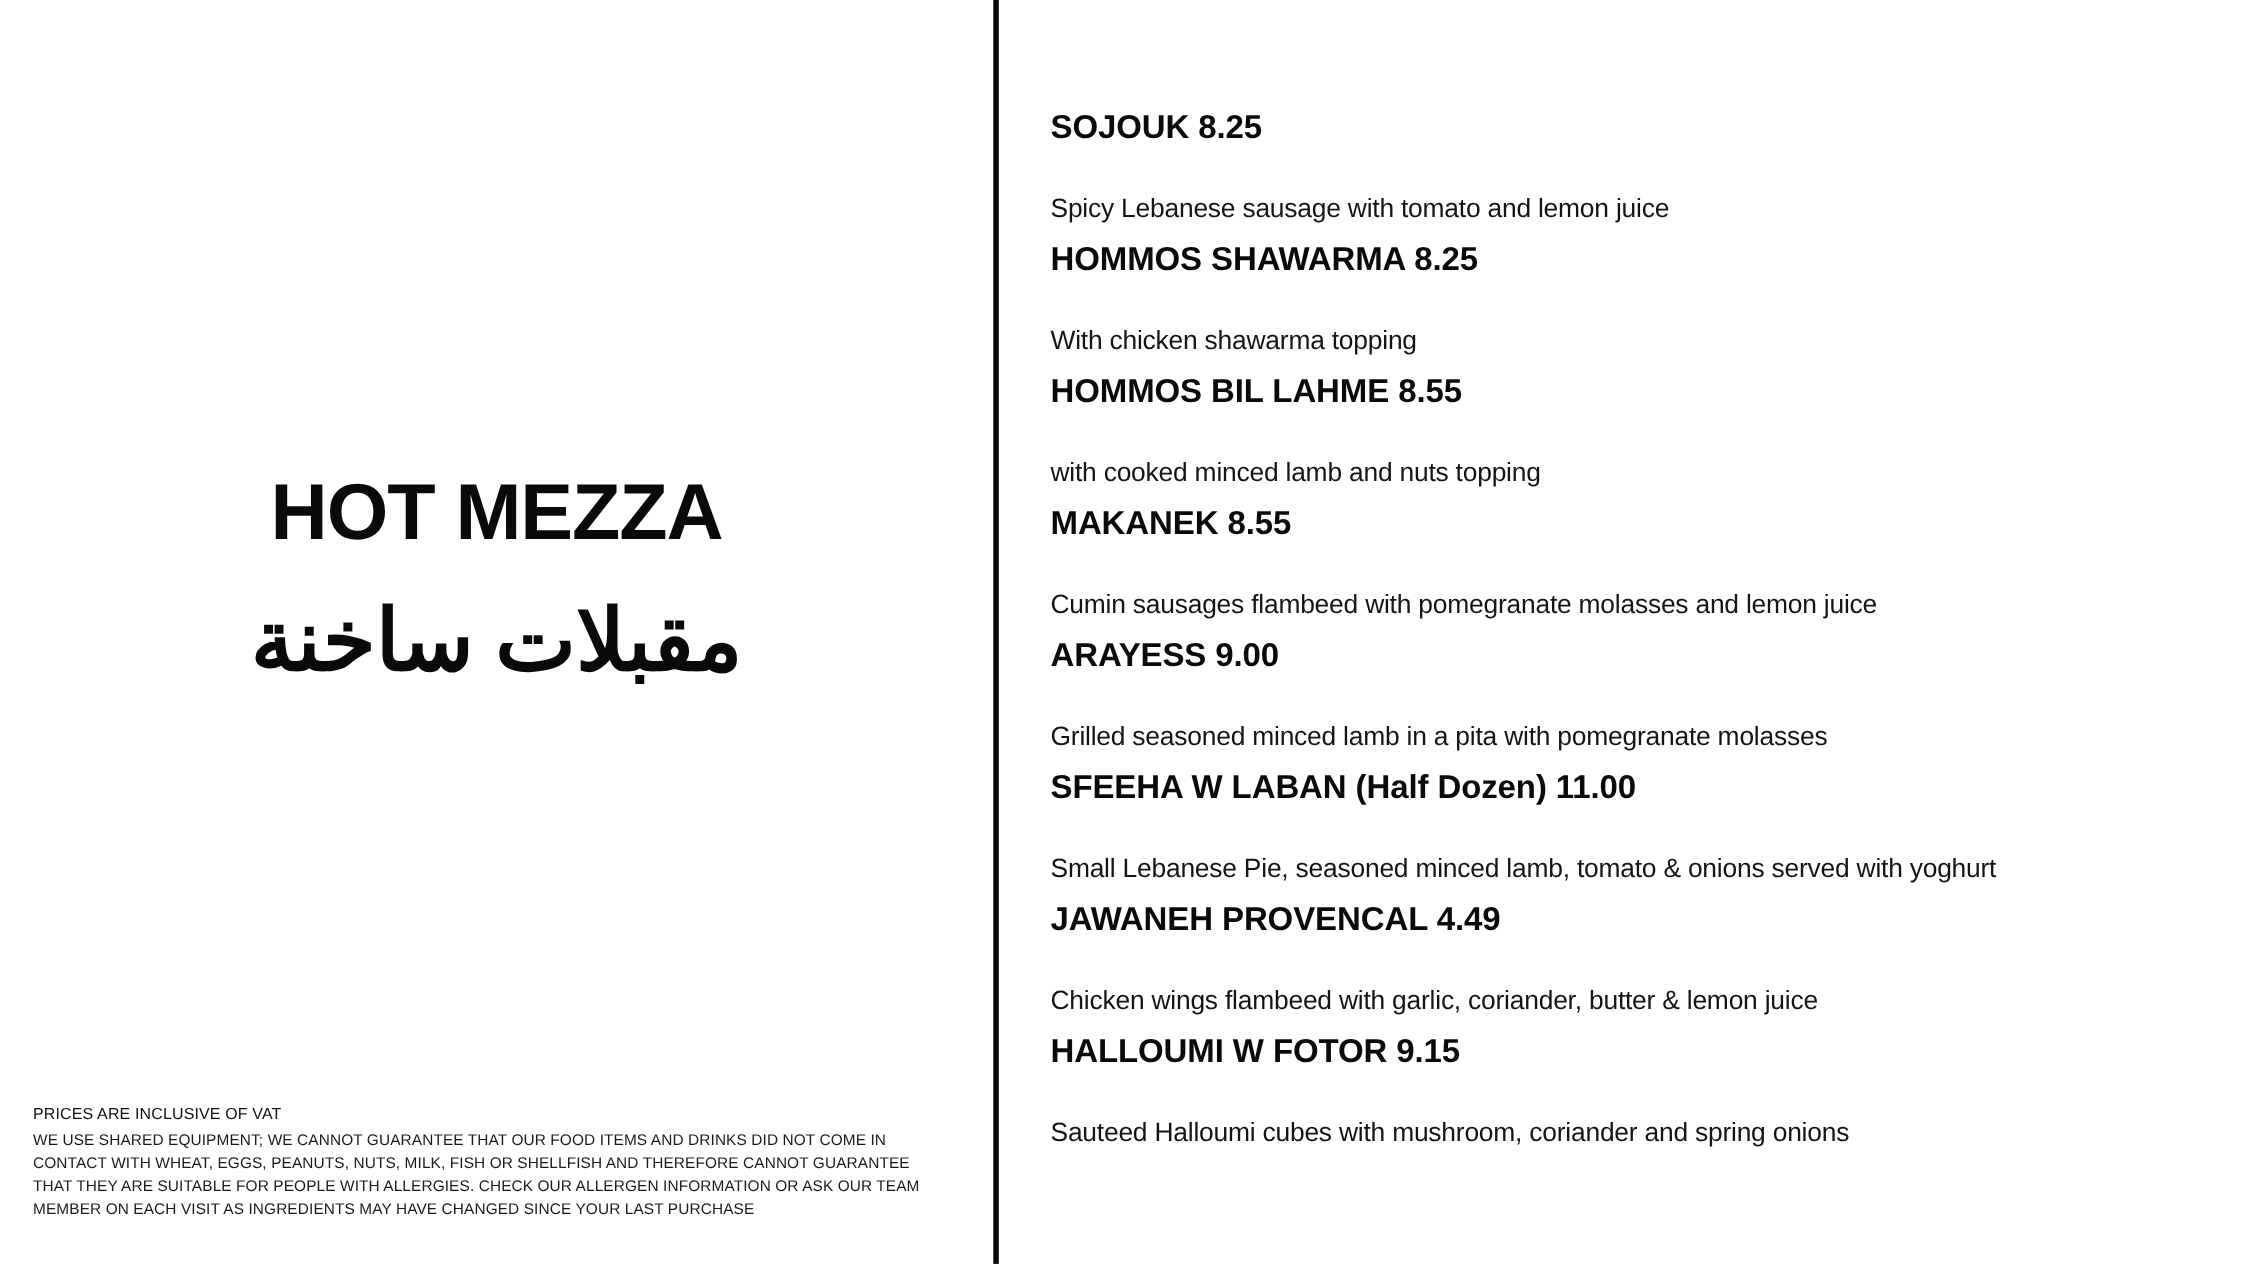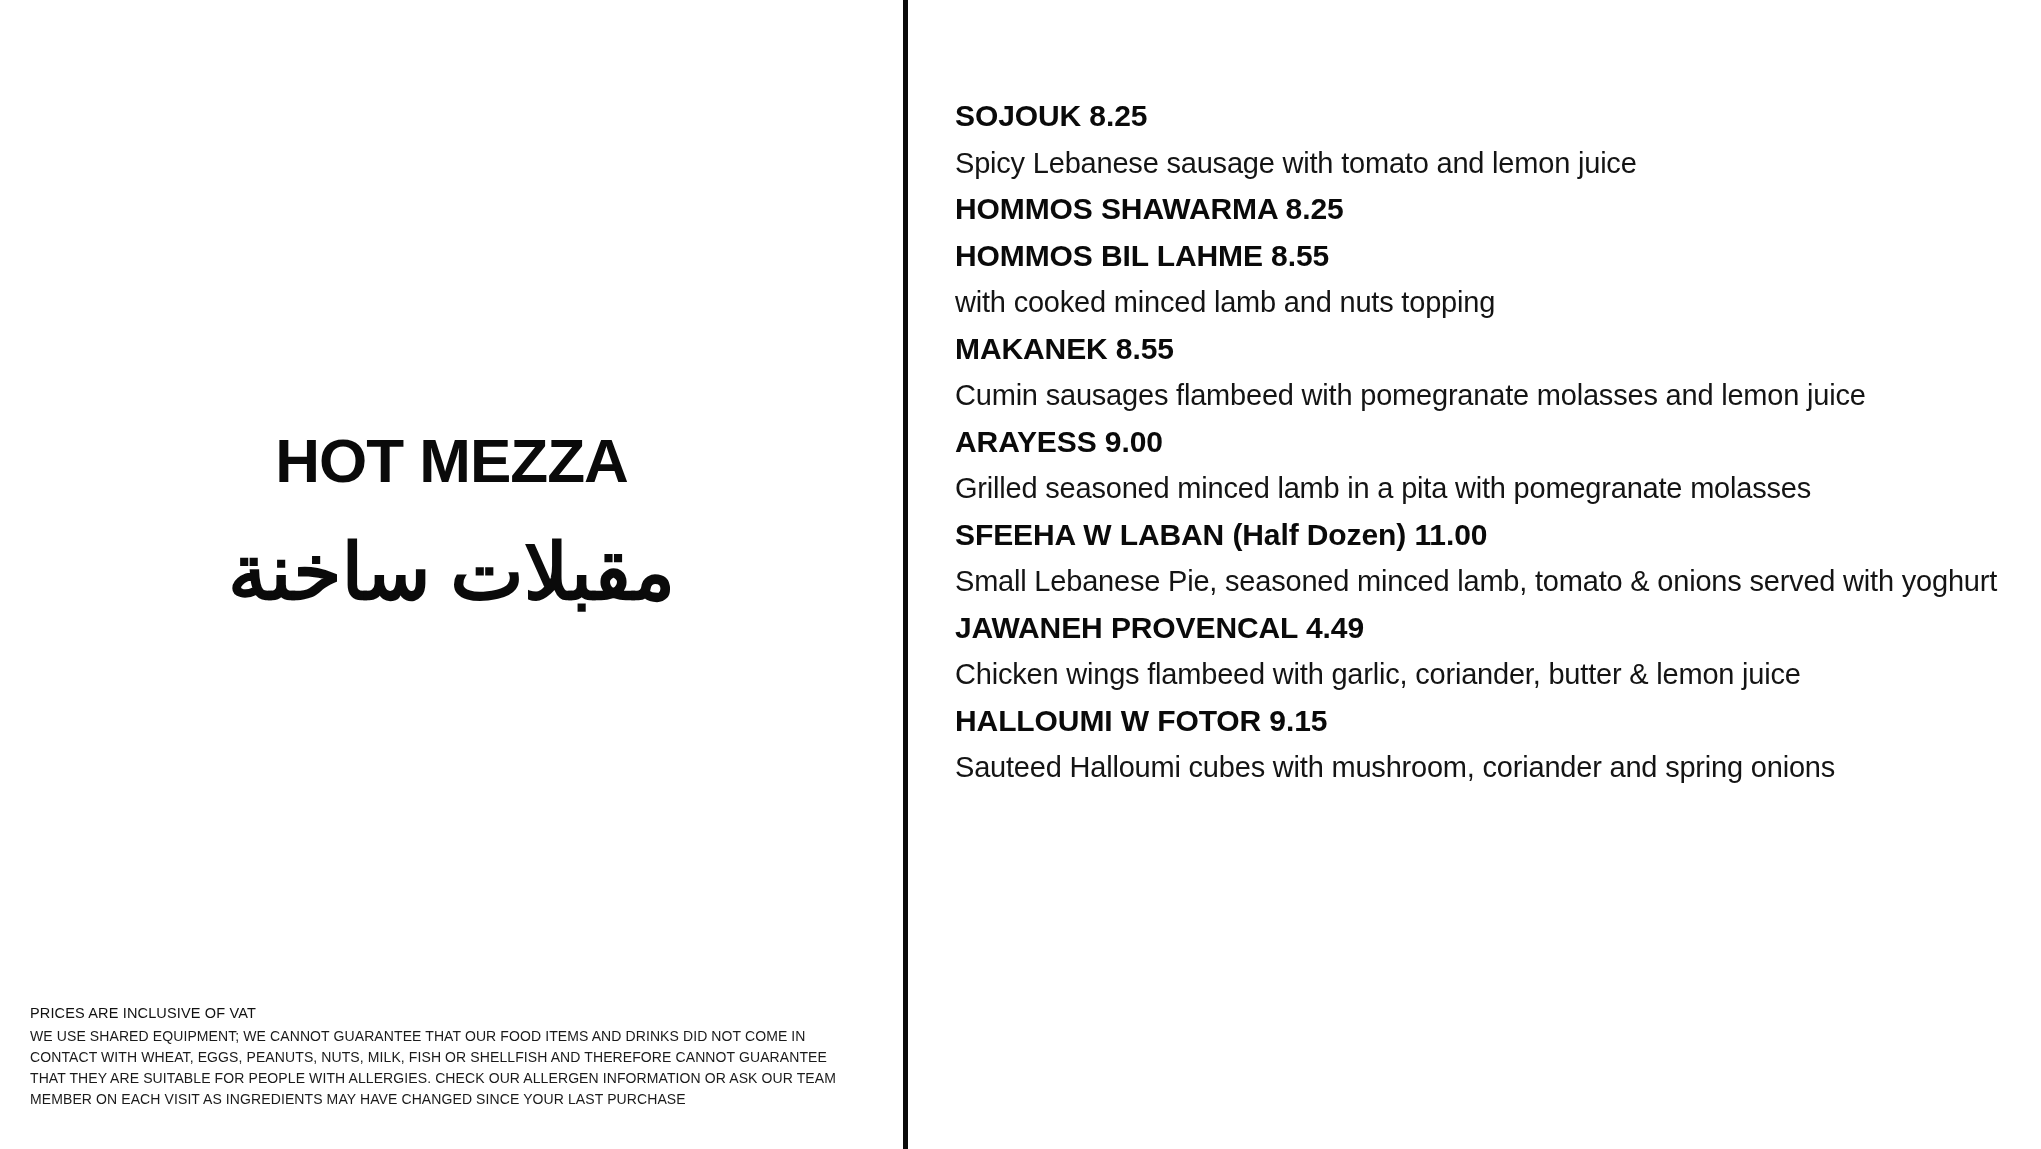--- a/index.html
+++ b/index.html
@@ -129,10 +129,11 @@
   .item-desc {
     font-family: "Liberation Sans", sans-serif;
     font-weight: 400;
-    font-size: 29px;
+    font-size: 24px;
     line-height: 46.5px;
     letter-spacing: -0.2px;
     color: #141414;
+    margin-top: 27px;
   }
 </style>
 </head>

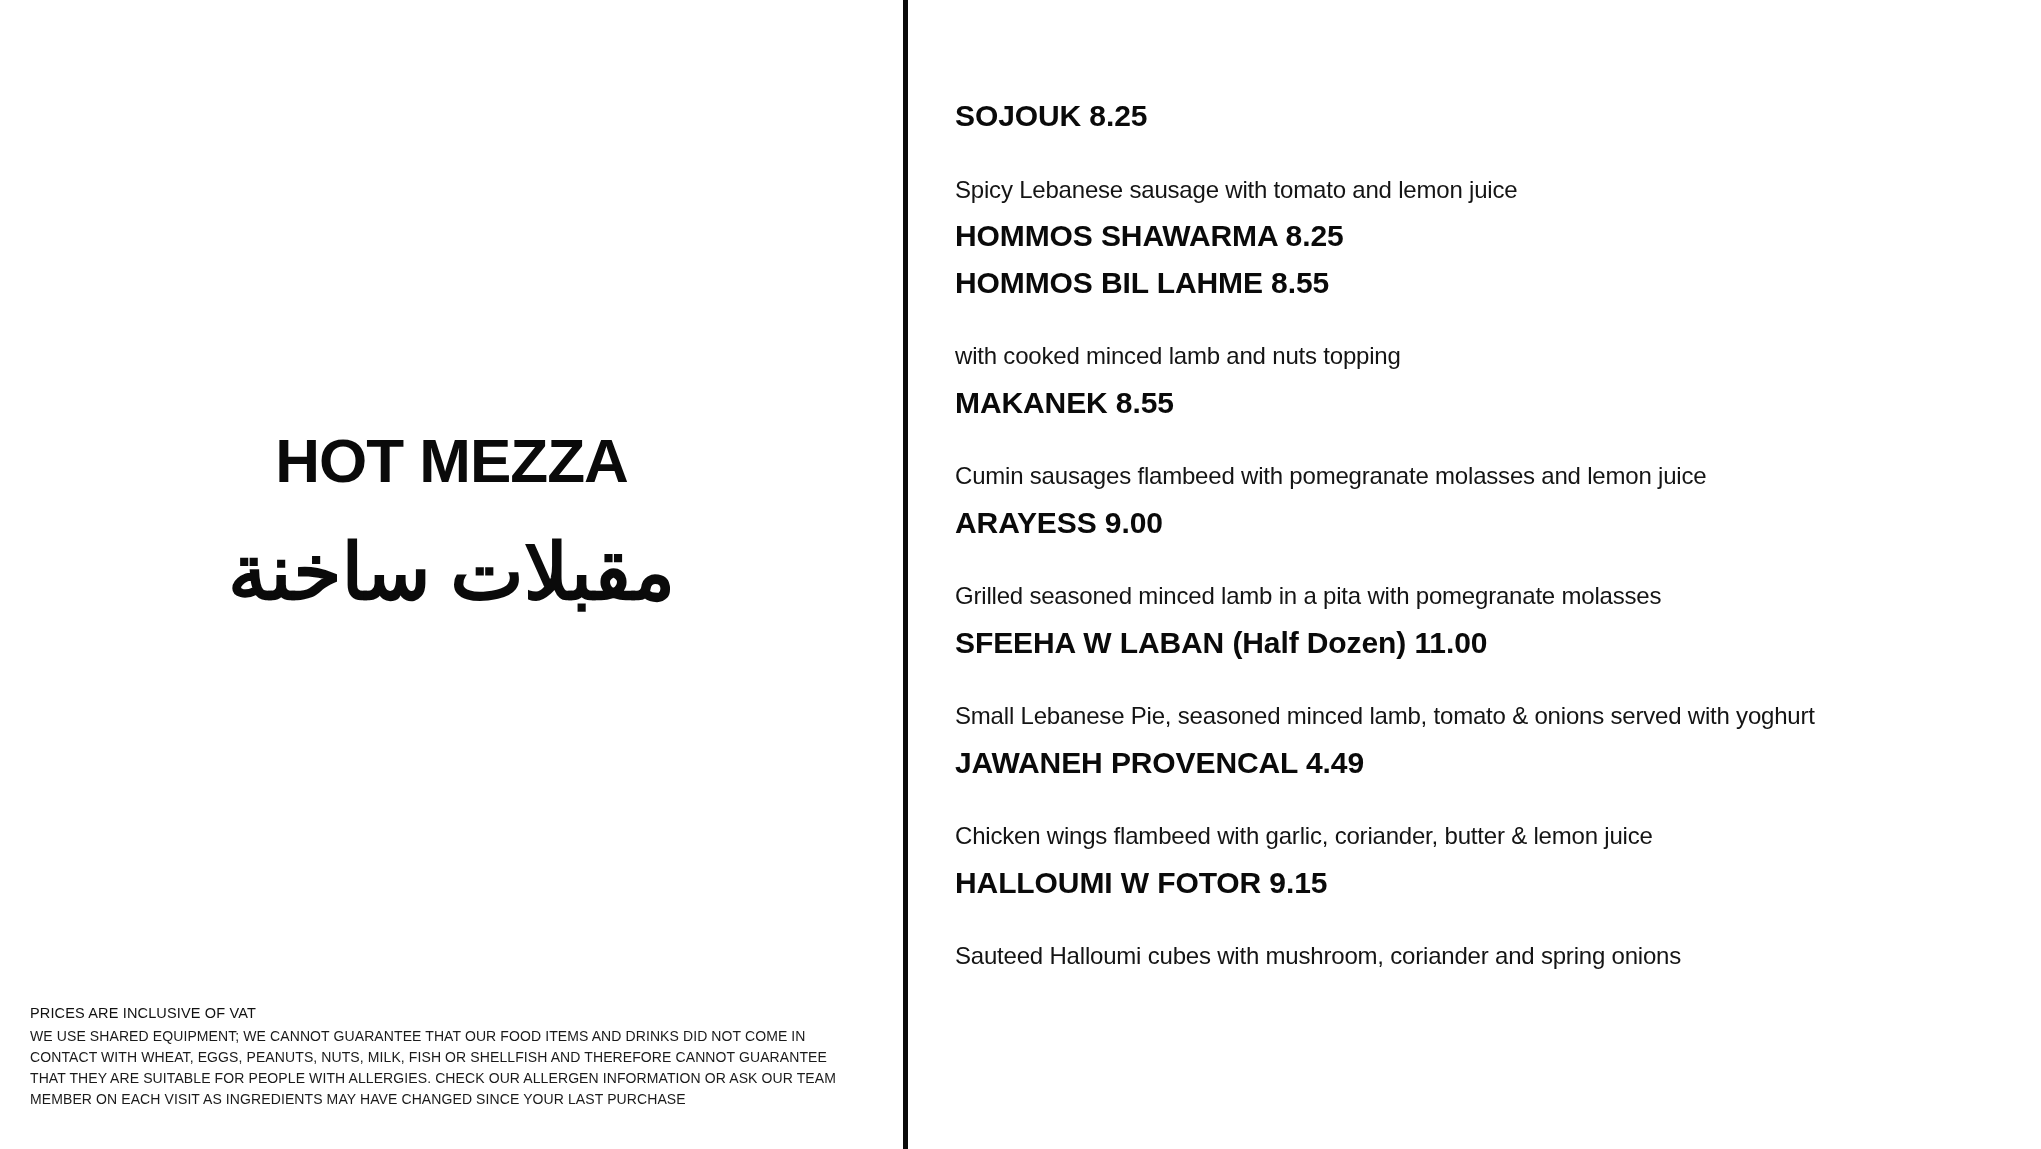--- a/index.html
+++ b/index.html
@@ -165,6 +165,7 @@
         </div>
         <div class="menu-item">
           <div class="item-name">HOMMOS SHAWARMA 8.25</div>
+          <div class="item-desc">With chicken shawarma topping</div>
         </div>
         <div class="menu-item">
           <div class="item-name">HOMMOS BIL LAHME 8.55</div>

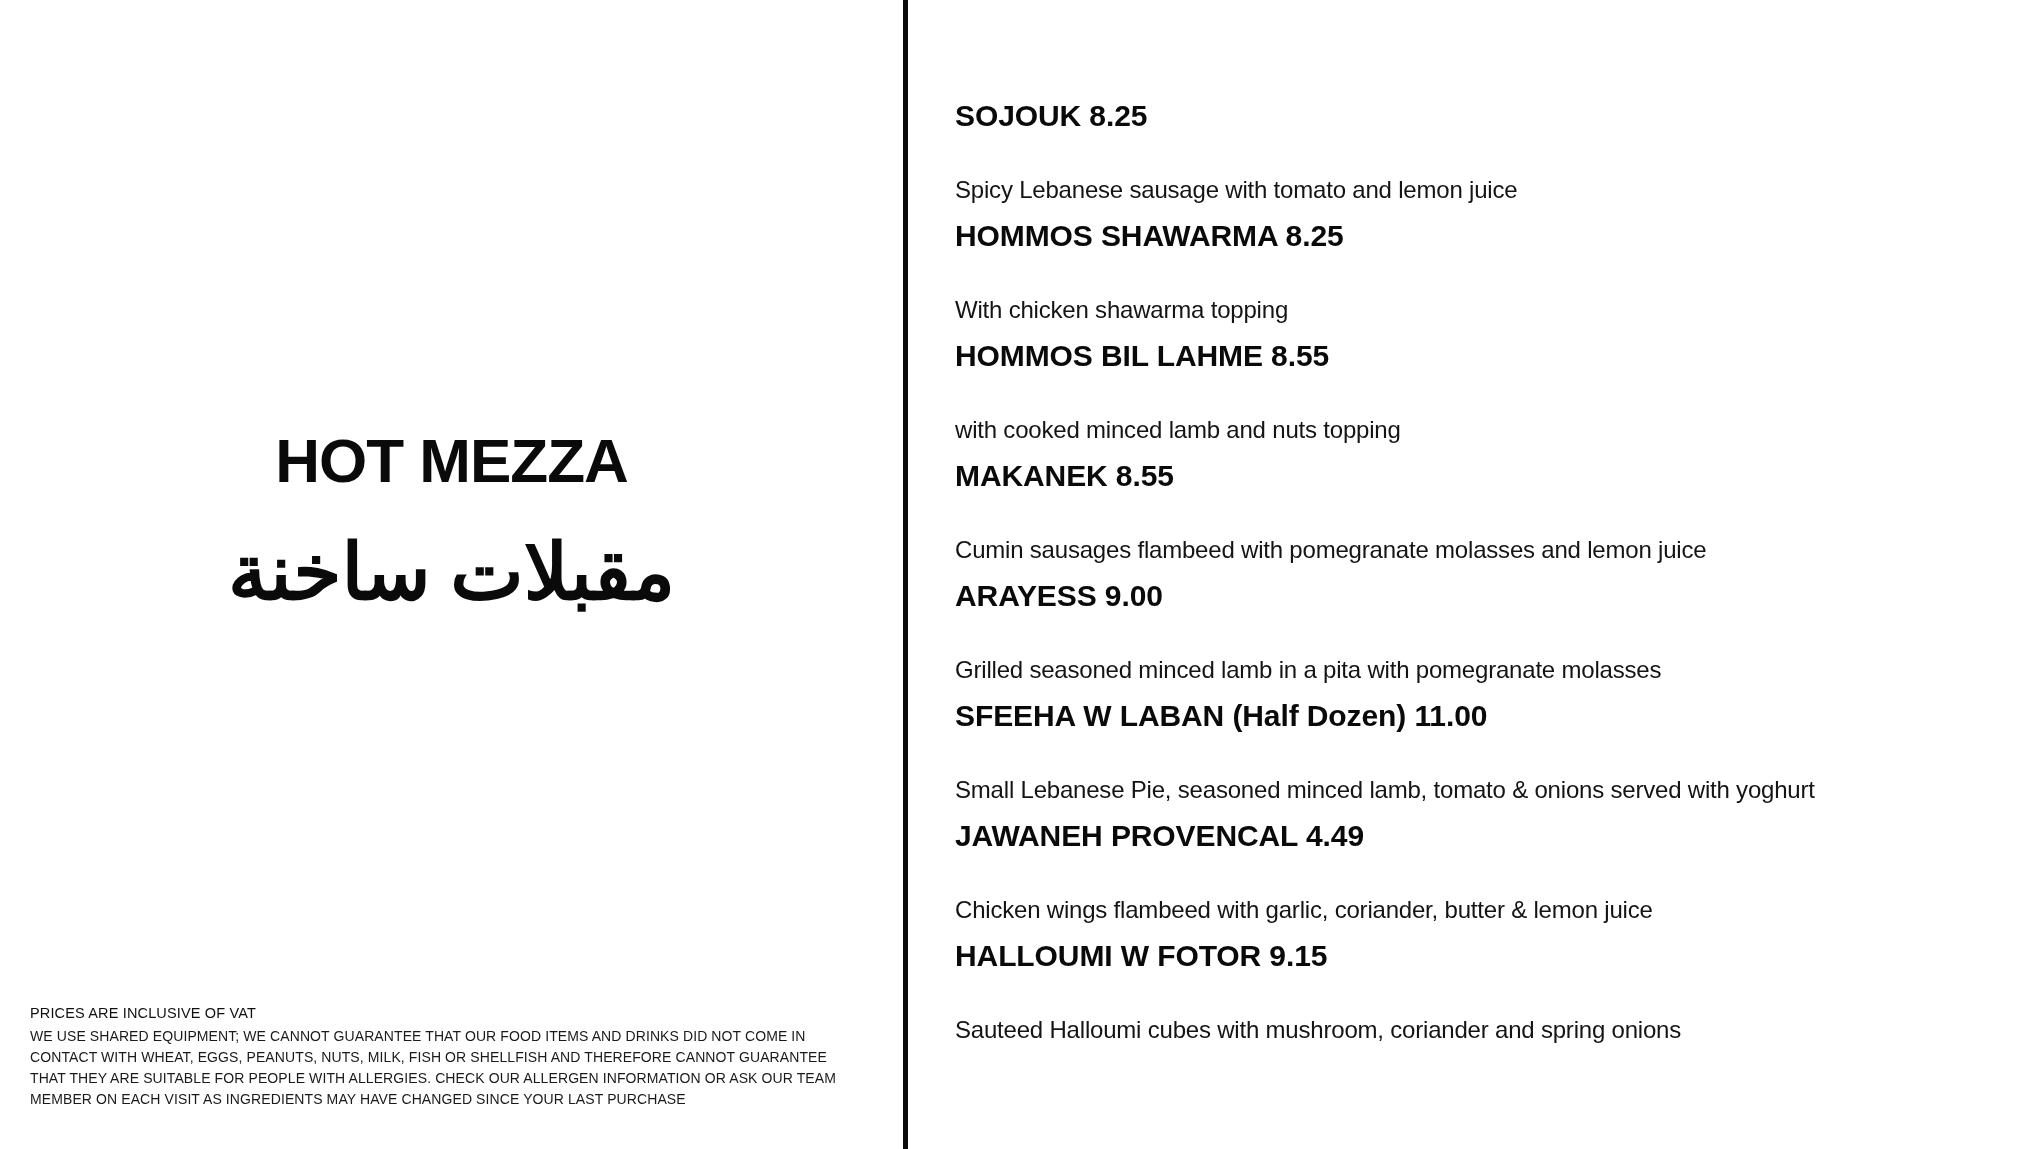--- a/index.html
+++ b/index.html
@@ -39,7 +39,7 @@
   #title-en {
     font-family: "Liberation Sans", sans-serif;
     font-weight: 700;
-    font-size: 62px;
+    font-size: 72px;
     letter-spacing: -1px;
     line-height: 1.0;
     color: #0a0a0a;

